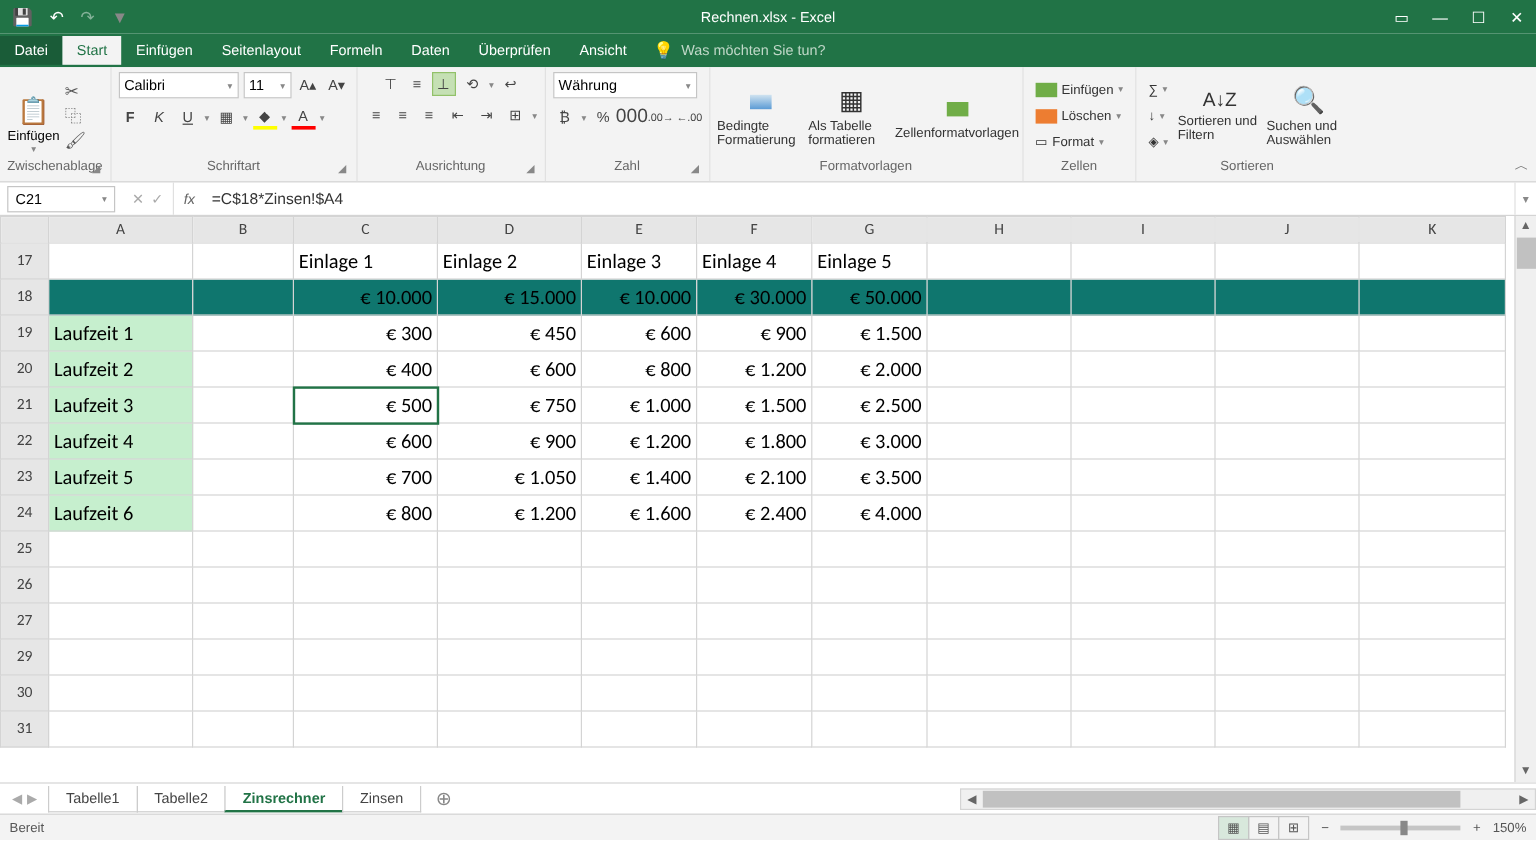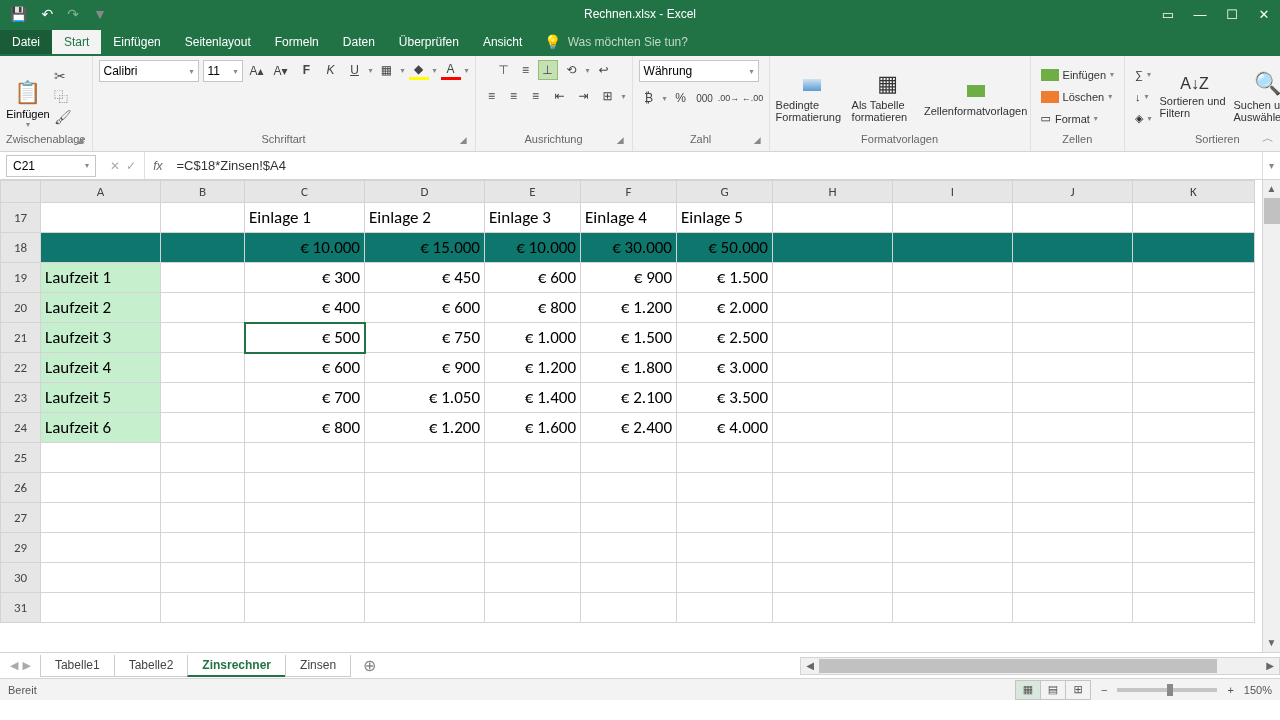--- a/index.html
+++ b/index.html
@@ -152,7 +152,7 @@
   </div>
 
   <div class="ribbon-group">
-    <div class="ribbon-content" style="flex-direction:row;gap:6px;align-items:flex-start">
+    <div class="ribbon-content" style="flex-direction:column;gap:6px;align-items:flex-start">
       <div class="font-row">
         <div class="font-name">
             <span>Calibri</span>

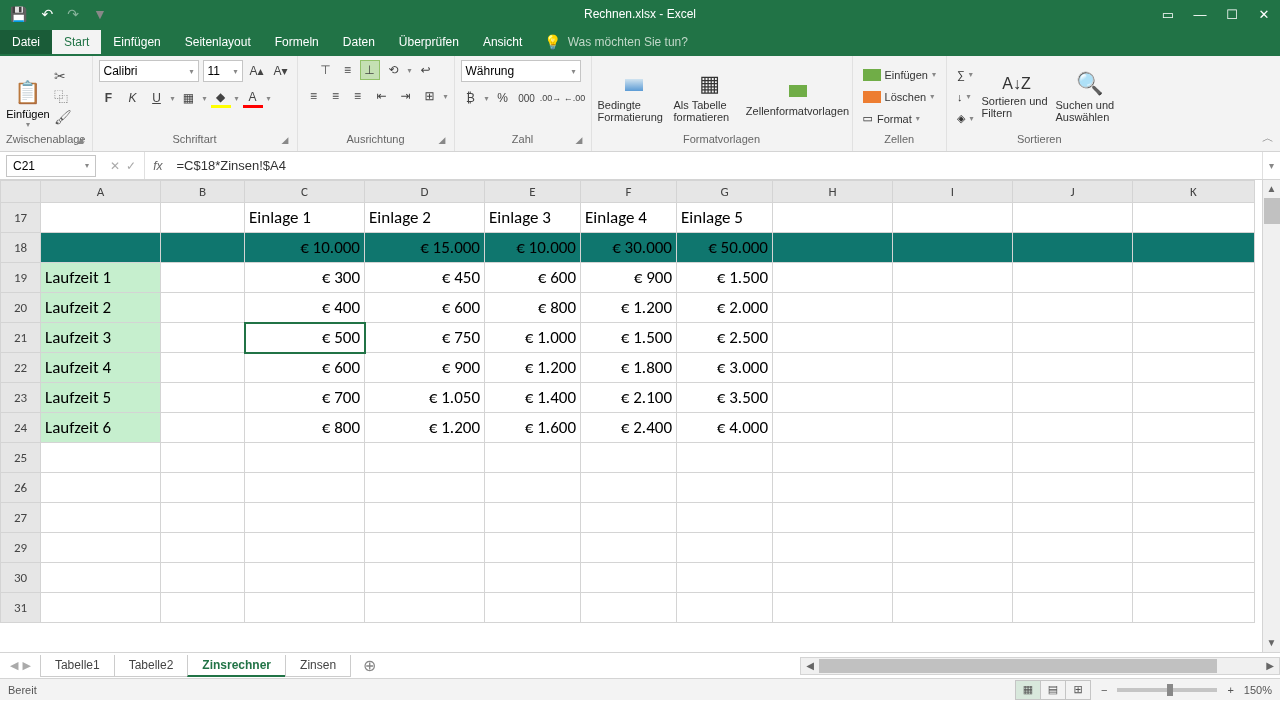--- a/index.html
+++ b/index.html
@@ -218,7 +218,7 @@
         <div class="btn-icon">₿</div>
           <span class="caret">▾</span>
         <div class="btn-icon">%</div>
-        <div class="btn-icon" style="font-size:10px">000</div>
+        <div class="btn-icon" style="font-size:16px">000</div>
         <div class="btn-icon" style="font-size:9px">.00→</div>
         <div class="btn-icon" style="font-size:9px">←.00</div>
       </div>

